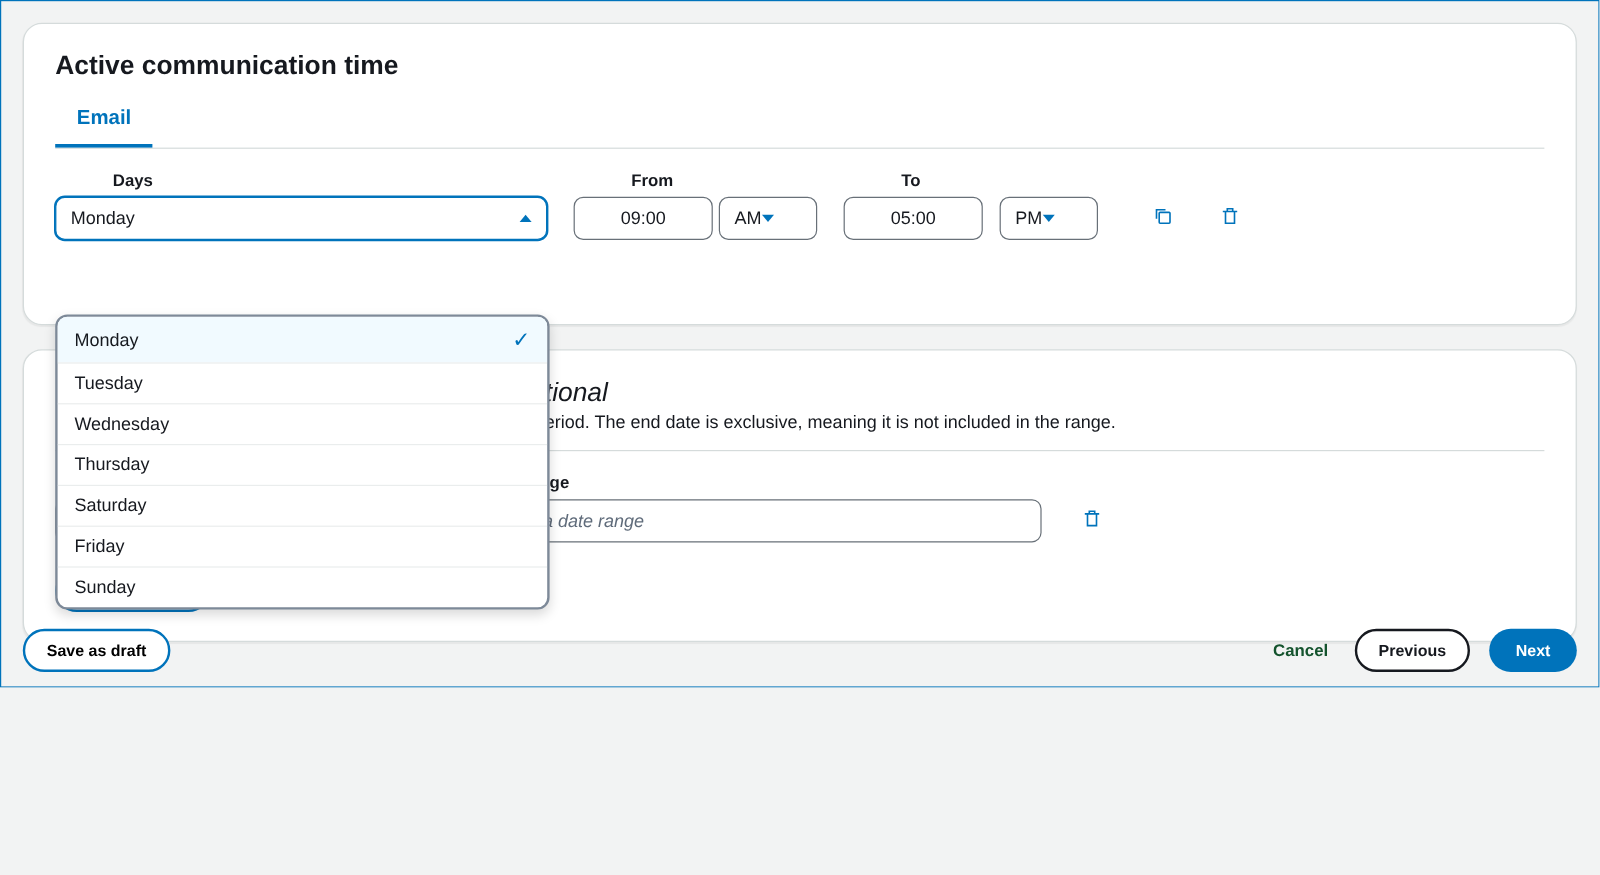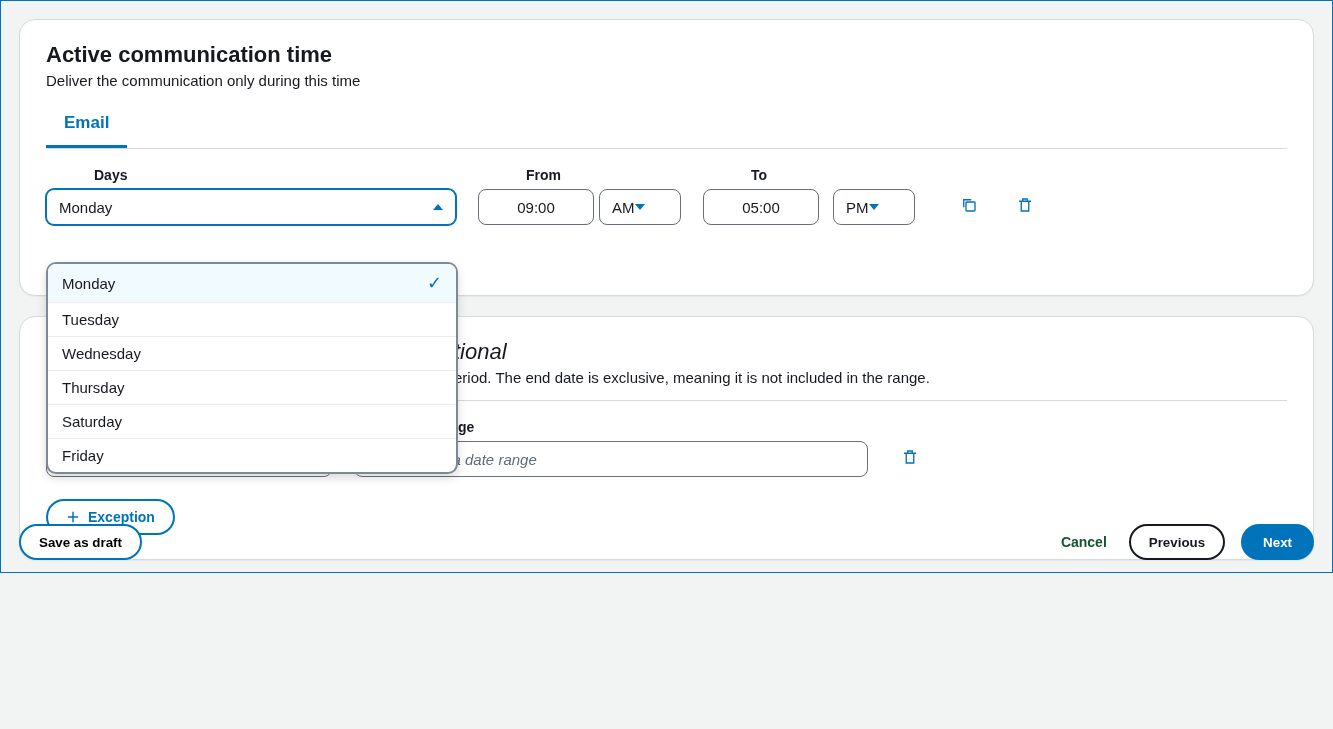--- a/index.html
+++ b/index.html
@@ -131,7 +131,6 @@
 
   <div class="card" style="position:relative; padding-bottom:70px;">
     <h2>Active communication time</h2>
-    <p class="desc">Deliver the communication only during this time</p>
 
     <div class="tabs">
       <span class="tab">Email</span>

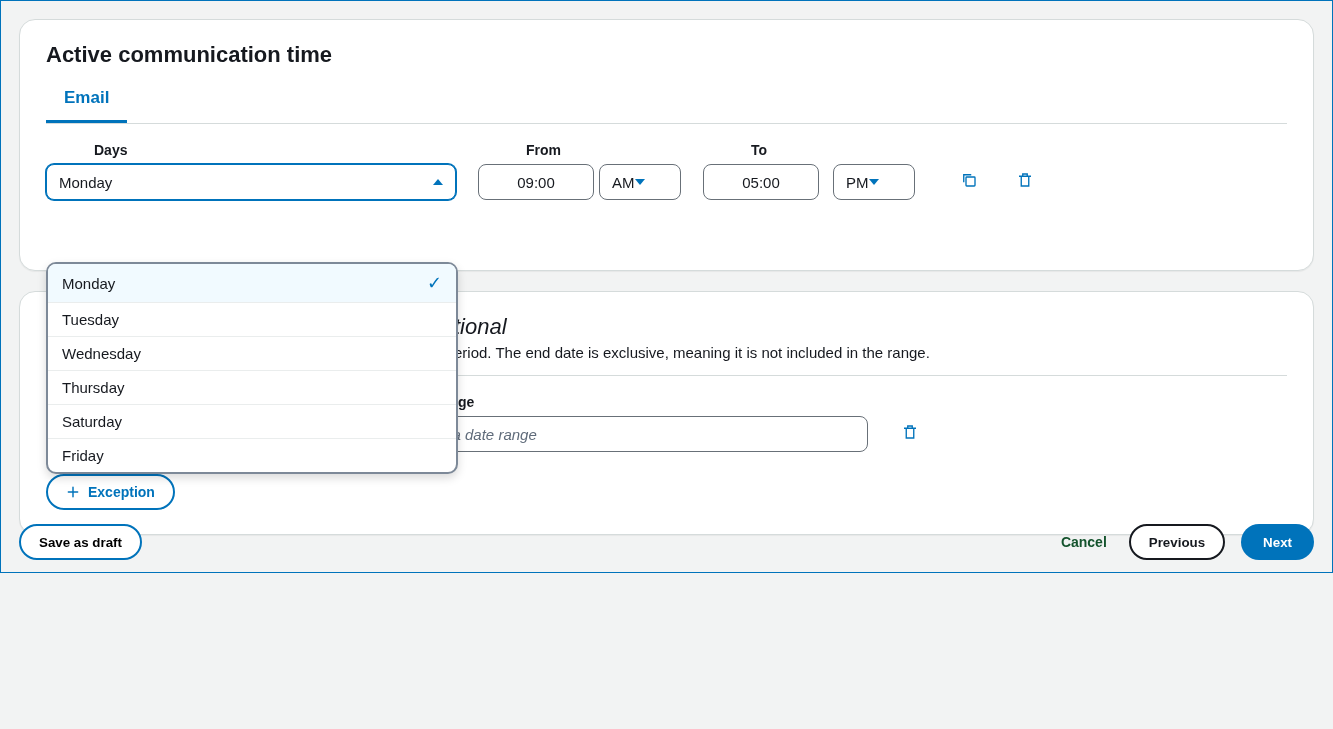--- a/index.html
+++ b/index.html
@@ -206,6 +206,9 @@
         </div>
         <div class="opt">
           <span>Friday</span>
+        </div>
+        <div class="opt">
+          <span>Sunday</span>
         </div>
       </div>
   </div>

